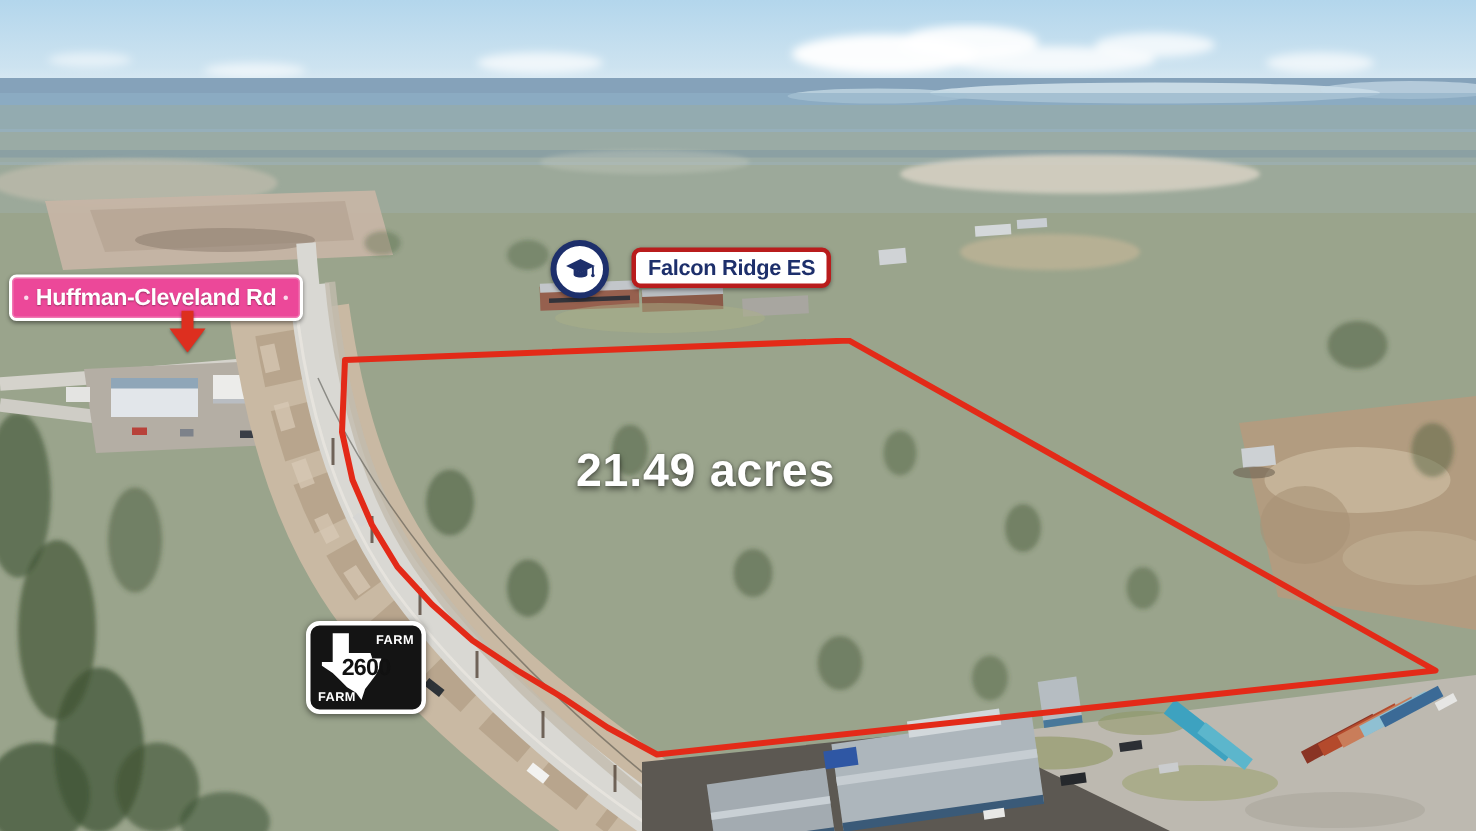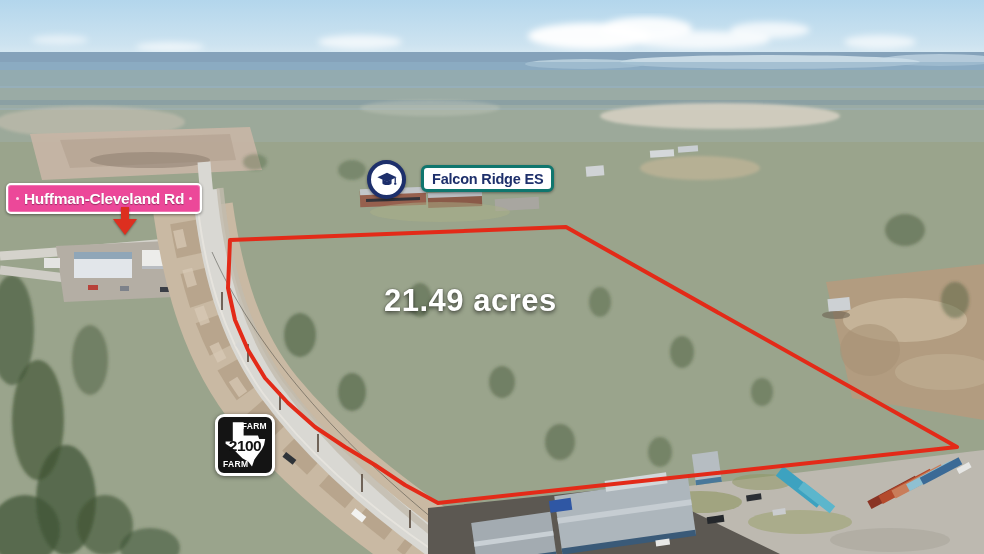--- a/index.html
+++ b/index.html
@@ -32,7 +32,7 @@
   }
   .badge-plate{
     margin-left:15px;margin-top:5px;height:21px;padding:0 8px;
-    background:#fff;border:3px solid #0f766e;border-radius:6px;
+    background:#fff;border:3px solid #b91c1c;border-radius:6px;
     display:flex;align-items:center;justify-content:center;
     color:#1d2f6b;font-weight:bold;font-size:14.5px;letter-spacing:-0.2px;white-space:nowrap;
     box-shadow:0 1px 3px rgba(0,0,0,.4);

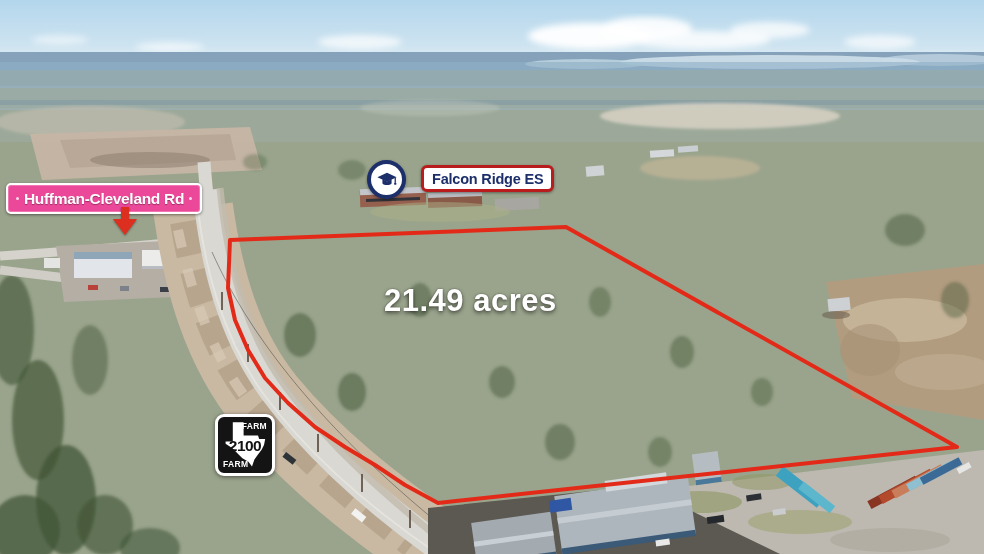--- a/index.html
+++ b/index.html
@@ -40,7 +40,7 @@
 
   
   .acreage{
-    position:absolute;left:384px;top:283px;
+    position:absolute;left:384px;top:296px;
     color:#fff;font-weight:bold;font-size:31px;letter-spacing:0.5px;
     text-shadow:0 2px 4px rgba(0,0,0,.55), 0 0 2px rgba(0,0,0,.35);white-space:nowrap;
   }

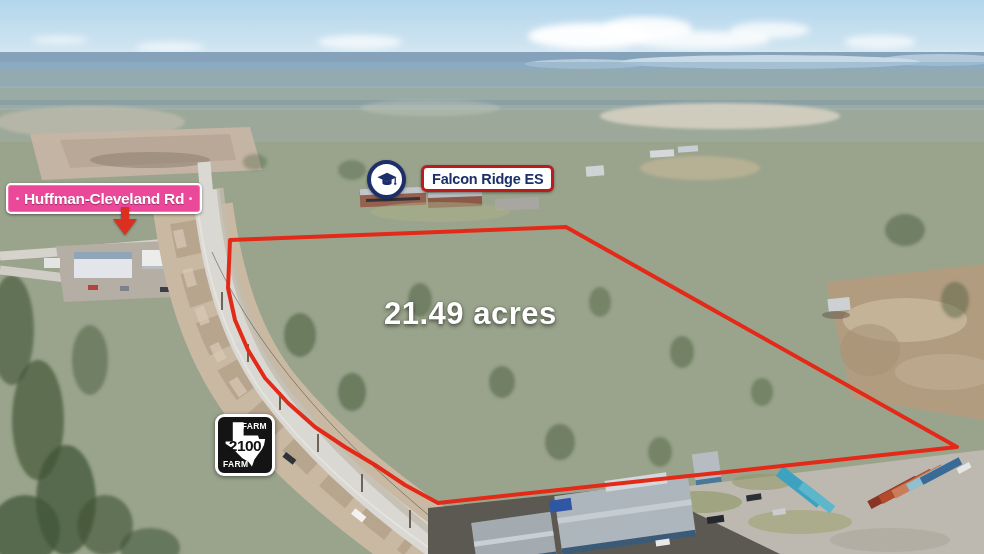--- a/index.html
+++ b/index.html
@@ -47,7 +47,7 @@
 
   
   .fm-sign{
-    position:absolute;left:215px;top:414px;width:60px;height:62px;
+    position:absolute;left:204px;top:414px;width:80px;height:62px;
     background:#141414;border:3px solid #fff;border-radius:9px;box-sizing:border-box;
     box-shadow:0 1px 4px rgba(0,0,0,.5);
     padding-left:28px;

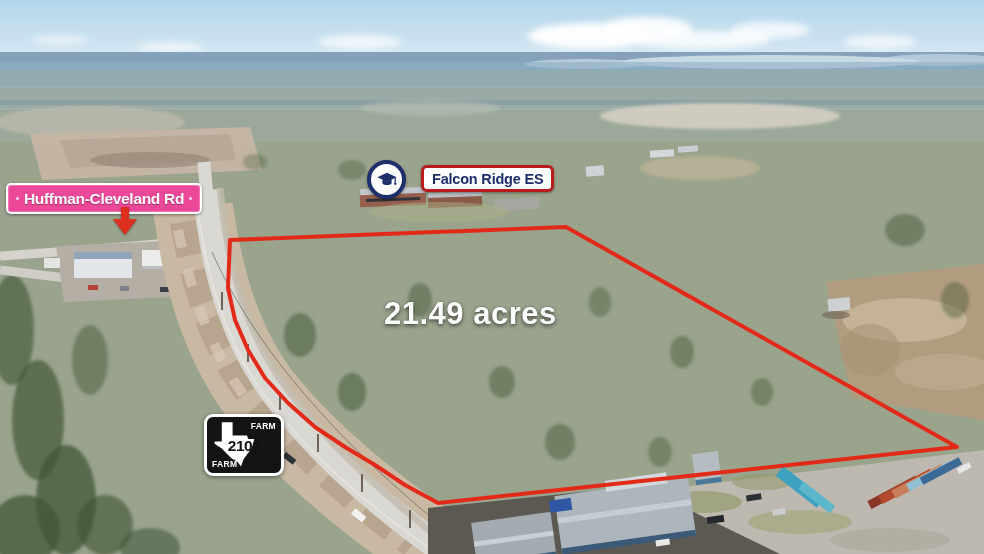--- a/index.html
+++ b/index.html
@@ -287,7 +287,7 @@
       <path d="M9,1 L18,1 L18,12 L30,12 L31,15 L36,15 L35,20 L33,24 L30,28 L27,32 L25,38 L22,34 L17,31 L13,27 L9,23 L3,19 L3,17 L9,17 Z" fill="#ffffff"></path>
     </svg>
     <span class="fm-top">FARM</span>
-    <span class="fm-num">2100</span>
+    <span class="fm-num">2600</span>
     <span class="fm-bottom">FARM</span>
   </div>
 

